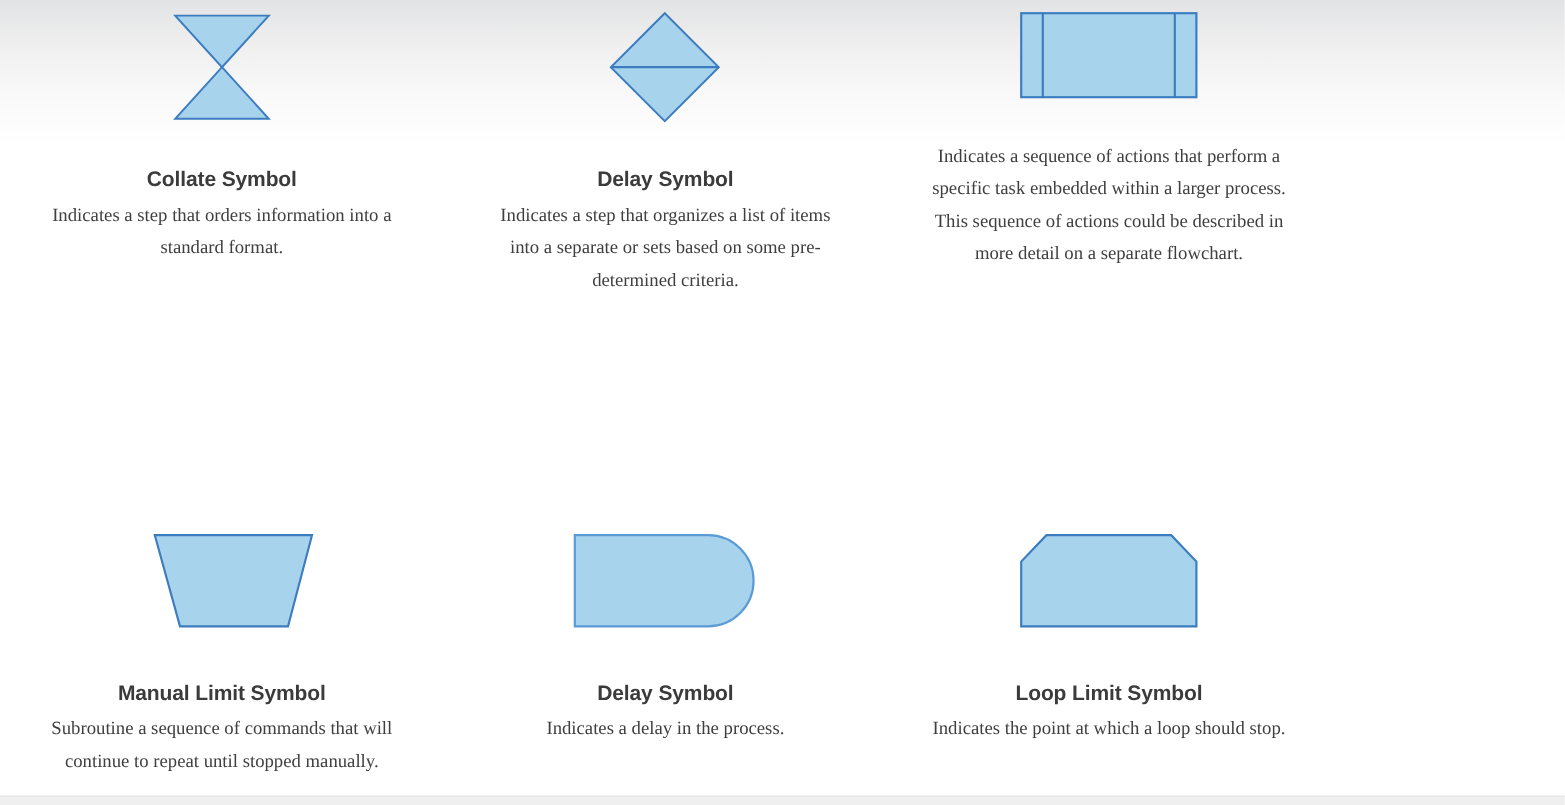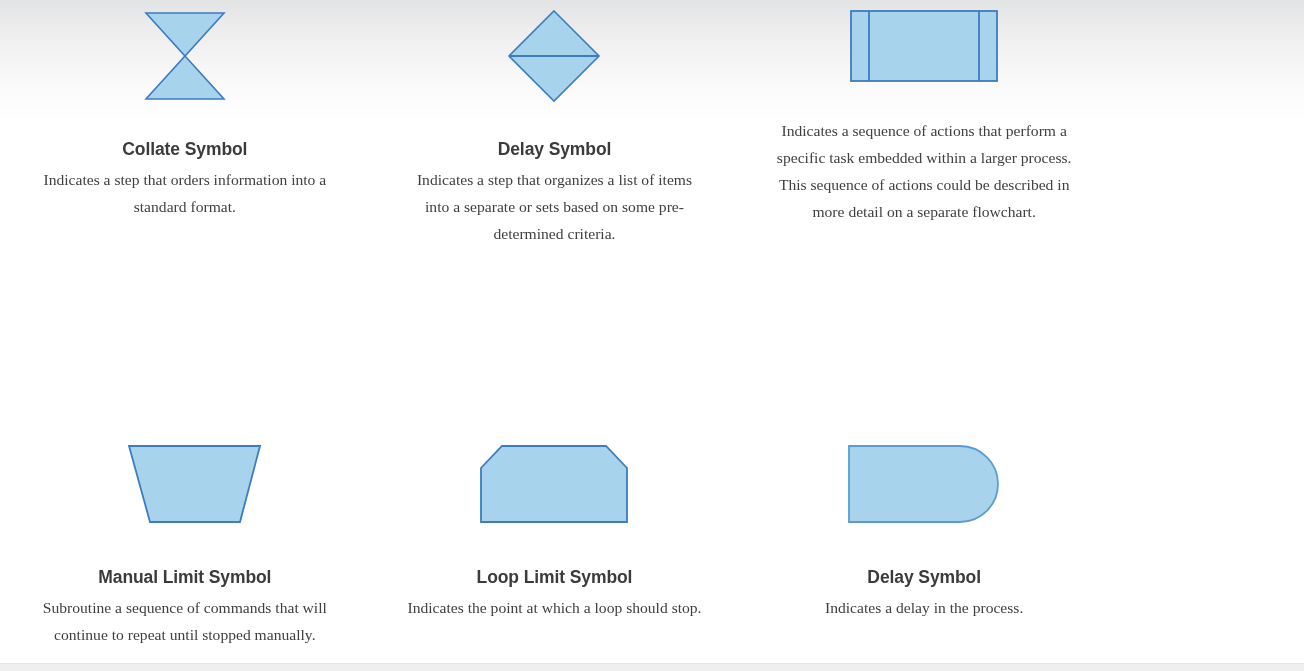--- a/index.html
+++ b/index.html
@@ -146,6 +146,16 @@
     <div class="symbol-desc">Subroutine a sequence of commands that will continue to repeat until stopped manually.</div>
   </div>
 
+  <div class="symbol-card row-2 col-3">
+    <div class="symbol-figure">
+      <svg width="152" height="78" viewBox="0 0 152 78">
+        <path d="M1,1 H112 A38,38 0 0 1 112,77 H1 Z" fill="#a8d3ec" stroke="#5b9bd5" stroke-width="1.8"></path>
+      </svg>
+    </div>
+    <div class="symbol-title">Delay Symbol</div>
+    <div class="symbol-desc">Indicates a delay in the process.</div>
+  </div>
+
   <div class="symbol-card row-2 col-2">
     <div class="symbol-figure">
       <svg width="148" height="78" viewBox="0 0 148 78">
@@ -156,16 +166,6 @@
     <div class="symbol-desc">Indicates the point at which a loop should stop.</div>
   </div>
 
-  <div class="symbol-card row-2 col-3">
-    <div class="symbol-figure">
-      <svg width="152" height="78" viewBox="0 0 152 78">
-        <path d="M1,1 H112 A38,38 0 0 1 112,77 H1 Z" fill="#a8d3ec" stroke="#5b9bd5" stroke-width="1.8"></path>
-      </svg>
-    </div>
-    <div class="symbol-title">Delay Symbol</div>
-    <div class="symbol-desc">Indicates a delay in the process.</div>
-  </div>
-
 </div>
 
 <div class="page-bottom-band"></div>

